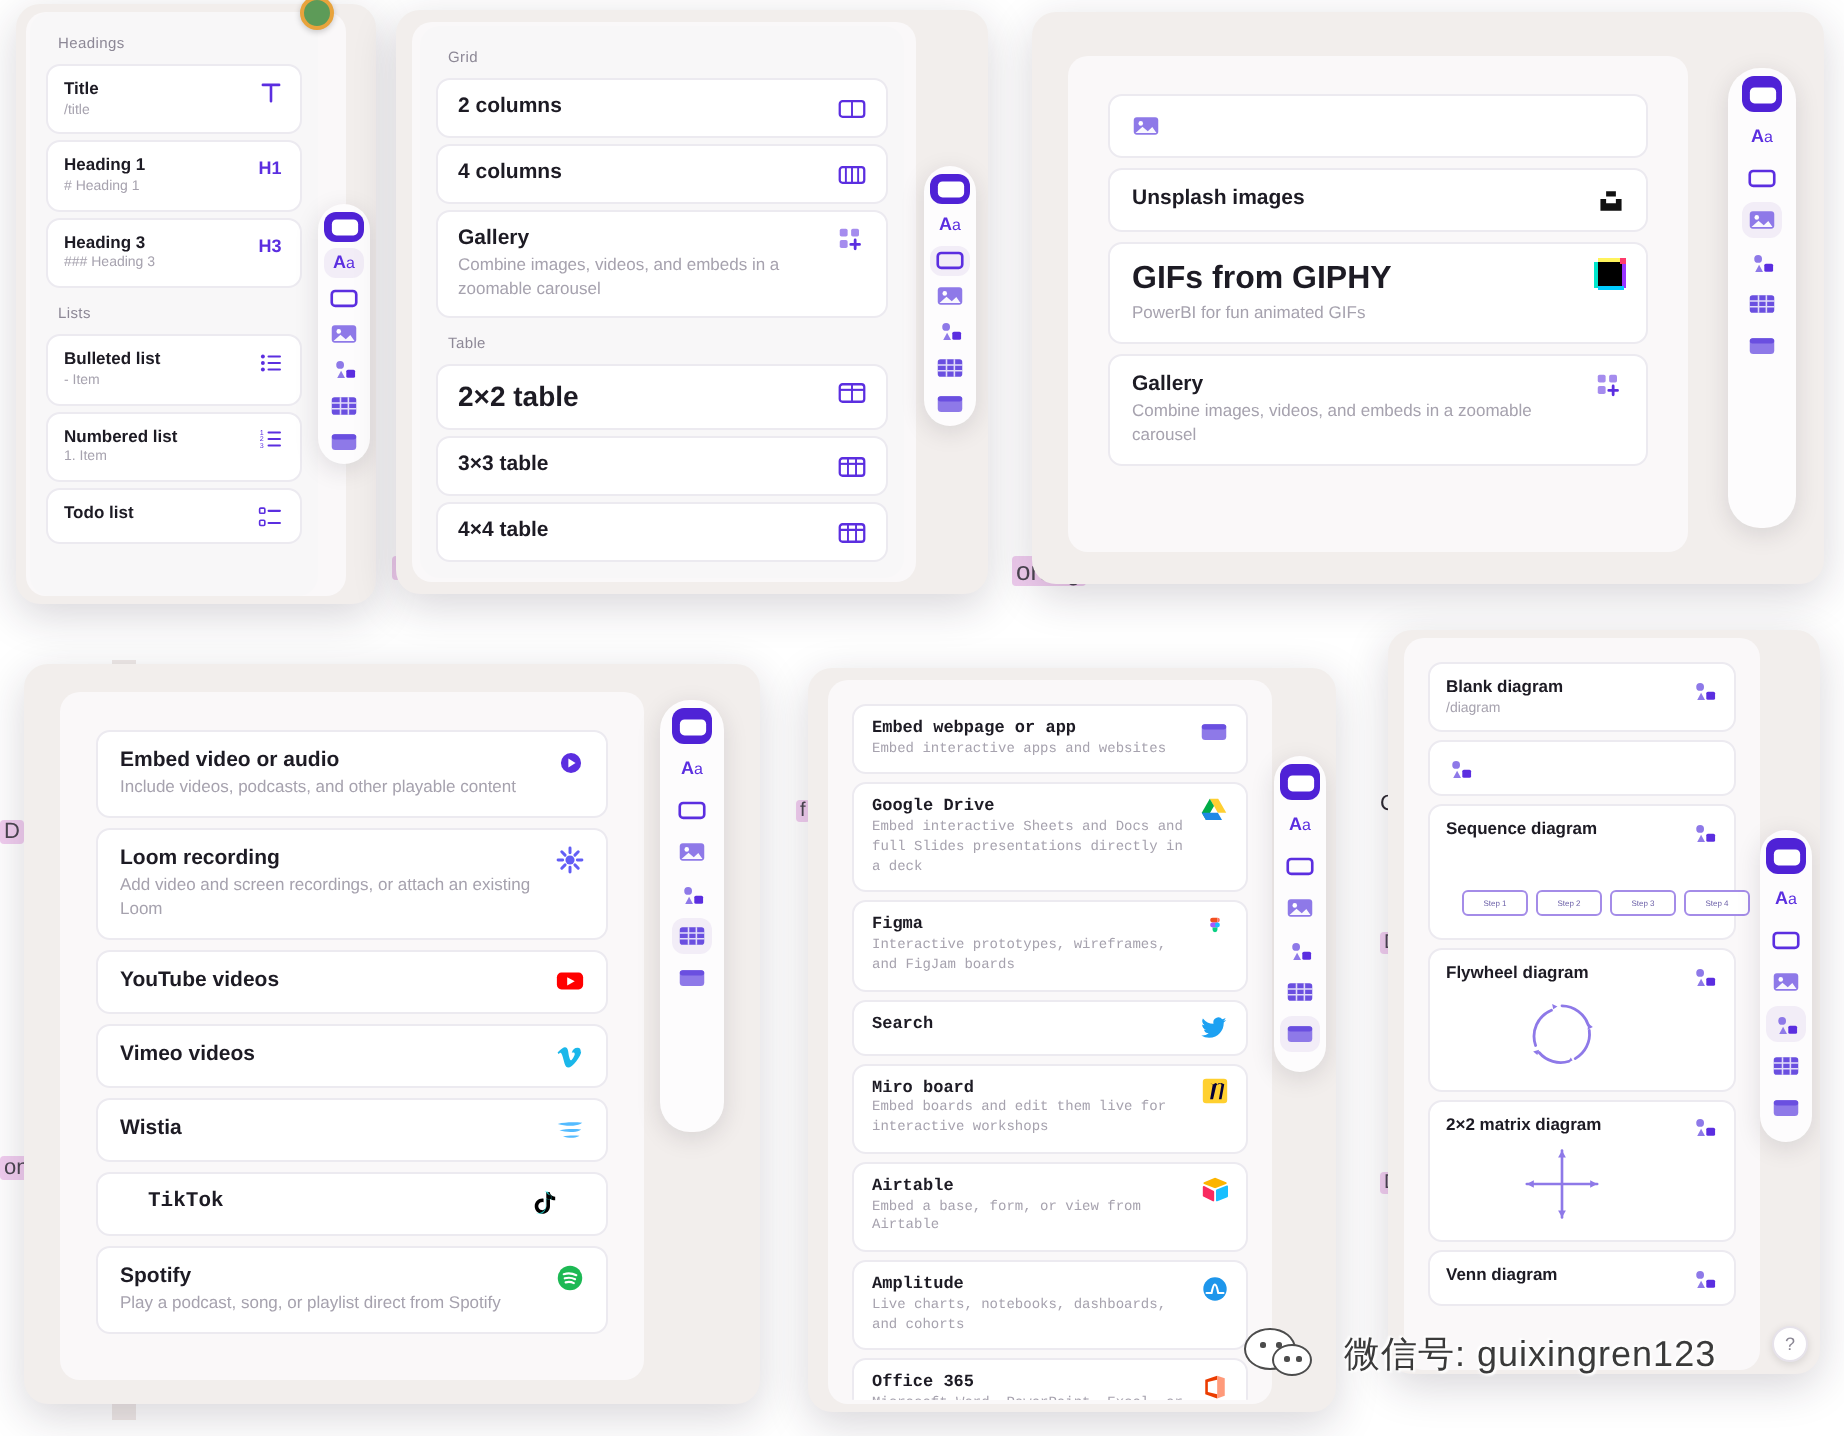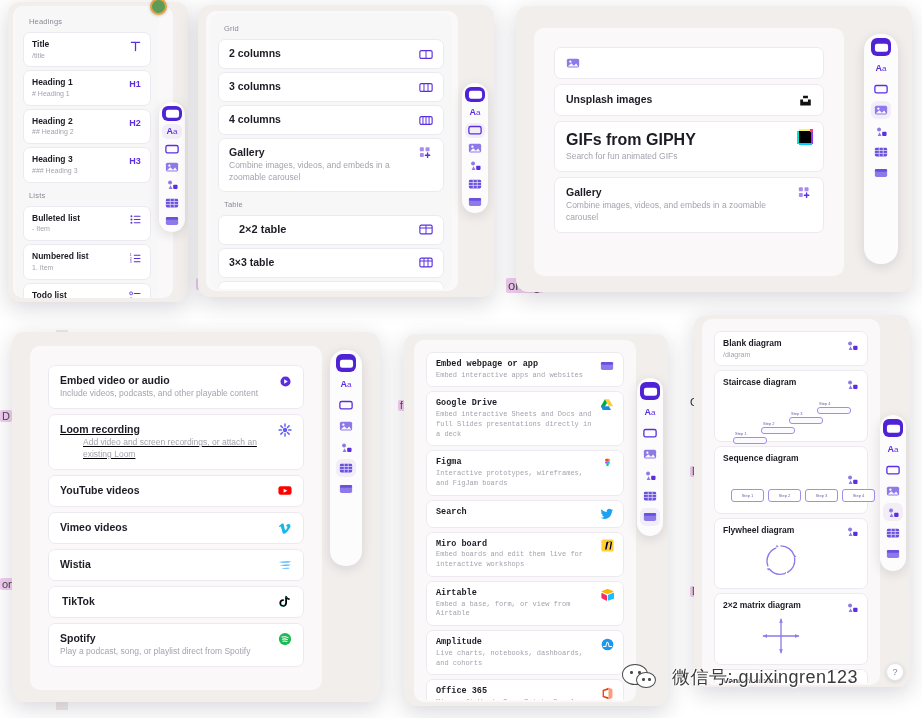--- a/index.html
+++ b/index.html
@@ -283,18 +283,6 @@
               <svg viewBox="0 0 16 16" width="15" height="15">
                 <rect x="1" y="3.5" width="14" height="9" rx="1.6" stroke="#5b2ee0" fill="none" stroke-width="1.3"></rect>
                 <path d="M8.0 3.5v9" stroke="#5b2ee0" stroke-width="1.1"></path>
-              </svg>
-            </div>
-          </div>
-          <div class="item" style="padding:7px 10px;min-height:24px;">
-            <div class="txt">
-              <div class="ttl" style="font-size:10.5px;">3 columns</div>
-            </div>
-            <div class="ic">
-              <svg viewBox="0 0 16 16" width="15" height="15">
-                <rect x="1" y="3.5" width="14" height="9" rx="1.6" stroke="#5b2ee0" fill="none" stroke-width="1.3"></rect>
-                <path d="M5.7 3.5v9" stroke="#5b2ee0" stroke-width="1.1"></path>
-                <path d="M10.3 3.5v9" stroke="#5b2ee0" stroke-width="1.1"></path>
               </svg>
             </div>
           </div>

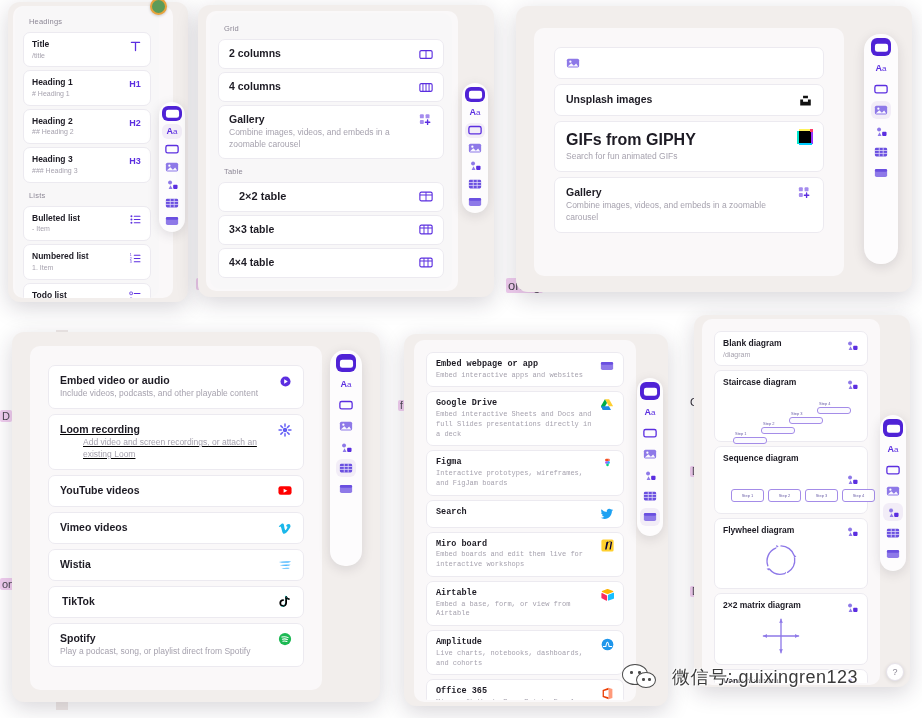--- a/index.html
+++ b/index.html
@@ -164,15 +164,6 @@
             </div>
             <div class="ic">
               <span style="font:bold 9px 'Liberation Sans',sans-serif;color:#5b2ee0">H1</span>
-            </div>
-          </div>
-          <div class="item" style="">
-            <div class="txt">
-              <div class="ttl" style="">Heading 2</div>
-              <div class="sub" style="">## Heading 2</div>
-            </div>
-            <div class="ic">
-              <span style="font:bold 9px 'Liberation Sans',sans-serif;color:#5b2ee0">H2</span>
             </div>
           </div>
           <div class="item" style="">

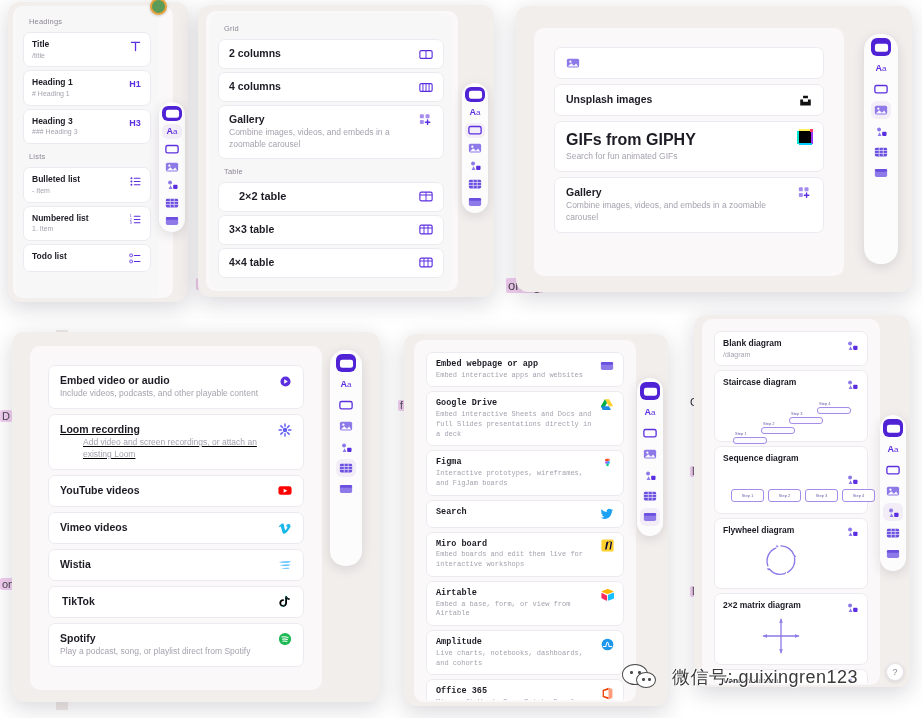--- a/index.html
+++ b/index.html
@@ -414,7 +414,7 @@
           <div class="item" style="padding:8px 11px;margin:5px 0;">
             <div class="txt">
               <div class="ttl" style="font-size:16px;">GIFs from GIPHY</div>
-              <div class="sub" style="font-size:8.5px;">Search for fun animated GIFs</div>
+              <div class="sub" style="font-size:8.5px;">PowerBI for fun animated GIFs</div>
             </div>
             <div class="ic">
               <span style="position:relative;display:inline-block;width:13px;height:13px;background:#000;">

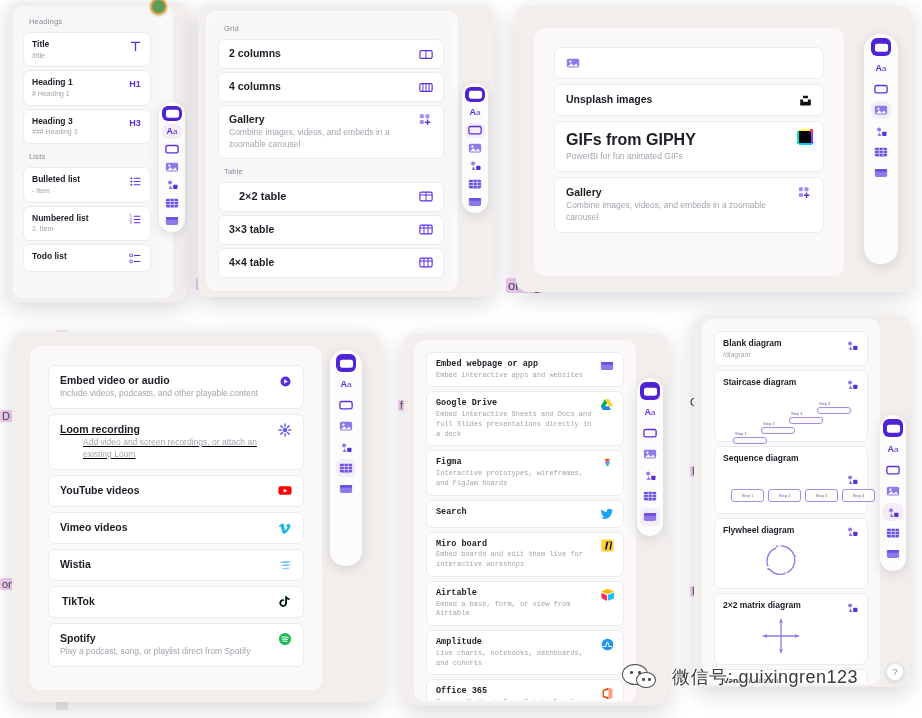--- a/index.html
+++ b/index.html
@@ -307,7 +307,7 @@
           <div class="grp-label">Table</div>
           <div class="item" style="padding:7px 10px;min-height:24px;">
             <div class="txt">
-              <div class="ttl" style="font-size:11px;margin-left:10px;">2×2 table</div>
+              <div class="ttl" style="font-size:14px;">2×2 table</div>
             </div>
             <div class="ic">
               <svg viewBox="0 0 16 16" width="15" height="15">

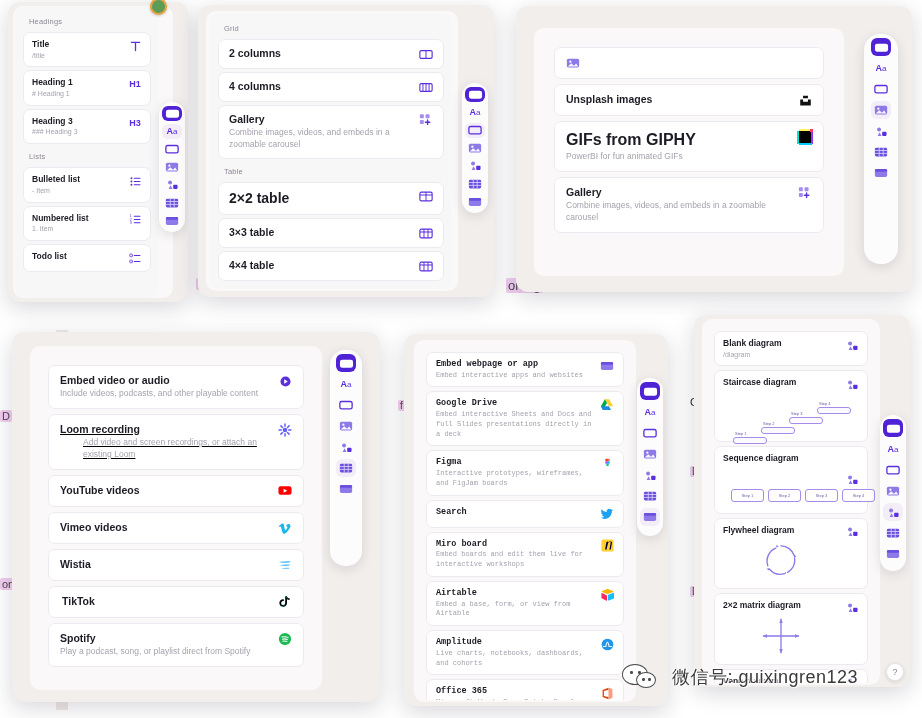--- a/index.html
+++ b/index.html
@@ -792,21 +792,6 @@
             </div>
           </div>
           <div class="item" style="padding:6px 8px;margin:4px 0;">
-            <div class="txt">
-              <div class="ttl" style="">Staircase diagram</div>
-              <div style="height:44px;margin-top:3px;">
-                <div class="dg">
-                  <div class="steplbl" style="left:12px;top:40px;">Step 1</div>
-                  <div class="stepbar" style="left:10px;top:46px;width:34px;"></div>
-                  <div class="steplbl" style="left:40px;top:30px;">Step 2</div>
-                  <div class="stepbar" style="left:38px;top:36px;width:34px;"></div>
-                  <div class="steplbl" style="left:68px;top:20px;">Step 3</div>
-                  <div class="stepbar" style="left:66px;top:26px;width:34px;"></div>
-                  <div class="steplbl" style="left:96px;top:10px;">Step 4</div>
-                  <div class="stepbar" style="left:94px;top:16px;width:34px;"></div>
-                </div>
-              </div>
-            </div>
             <div class="ic">
               <svg viewBox="0 0 16 16" width="13" height="13">
                 <circle cx="5" cy="5.5" r="2.4" fill="#8e79e8"></circle>

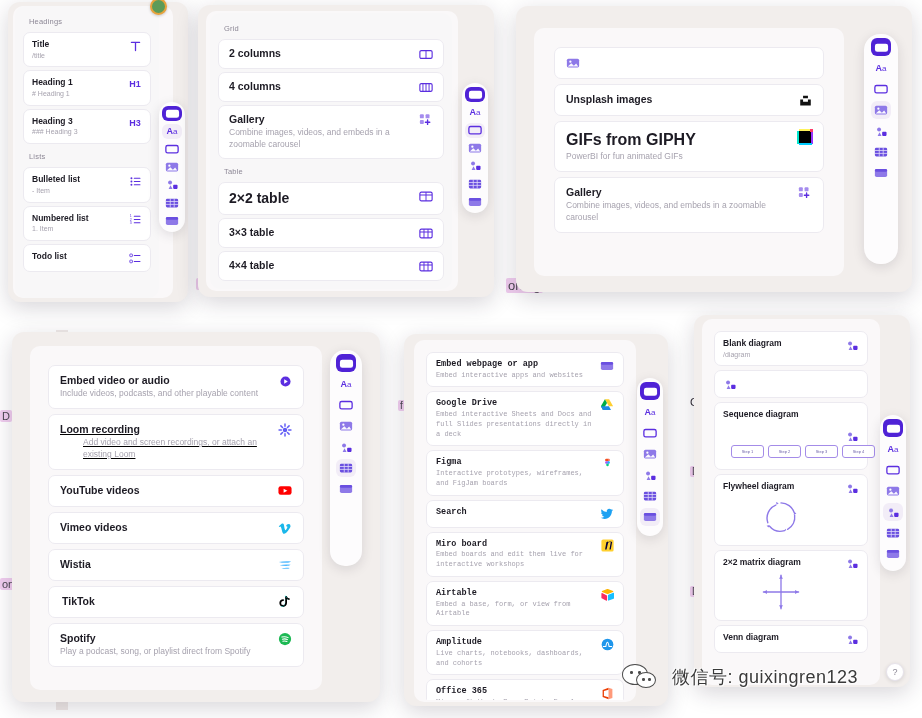--- a/index.html
+++ b/index.html
@@ -800,7 +800,7 @@
               </svg>
             </div>
           </div>
-          <div class="item" style="padding:6px 8px;margin:4px 0;align-items:center;">
+          <div class="item" style="padding:6px 8px;margin:4px 0;">
             <div class="txt">
               <div class="ttl" style="">Sequence diagram</div>
               <div style="height:40px;margin-top:3px;">

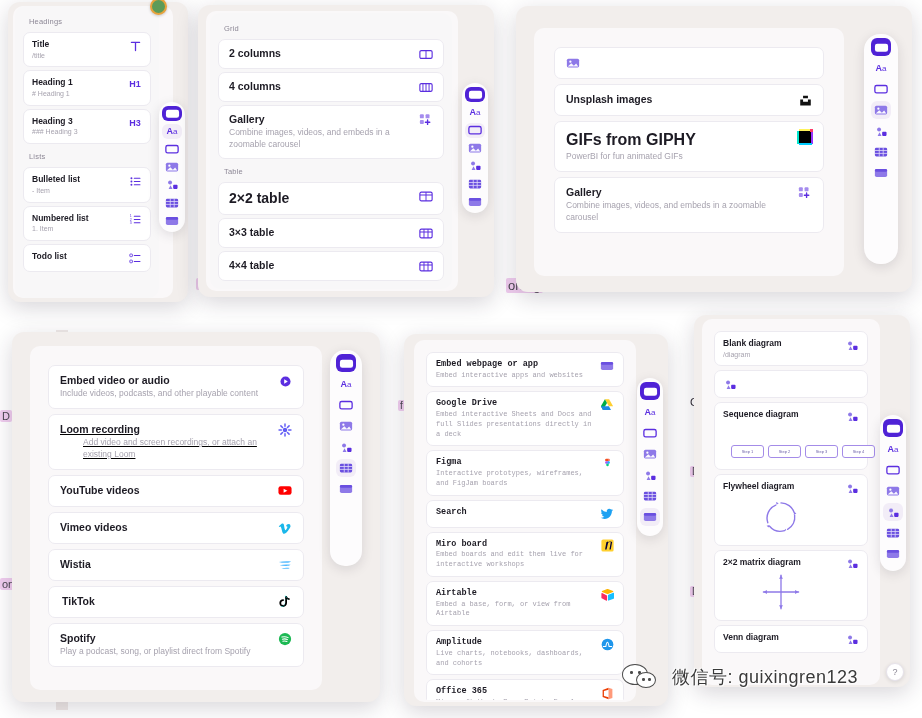--- a/index.html
+++ b/index.html
@@ -500,7 +500,7 @@
               </svg>
             </div>
           </div>
-          <div class="item" style="padding:8px 11px;margin:5px 0;text-decoration:underline;">
+          <div class="item" style="padding:8px 11px;margin:5px 0;">
             <div class="txt">
               <div class="ttl" style="font-size:10.5px;">Loom recording</div>
               <div class="sub" style="font-size:8.5px;margin-left:23px;">Add video and screen recordings, or attach an existing Loom</div>

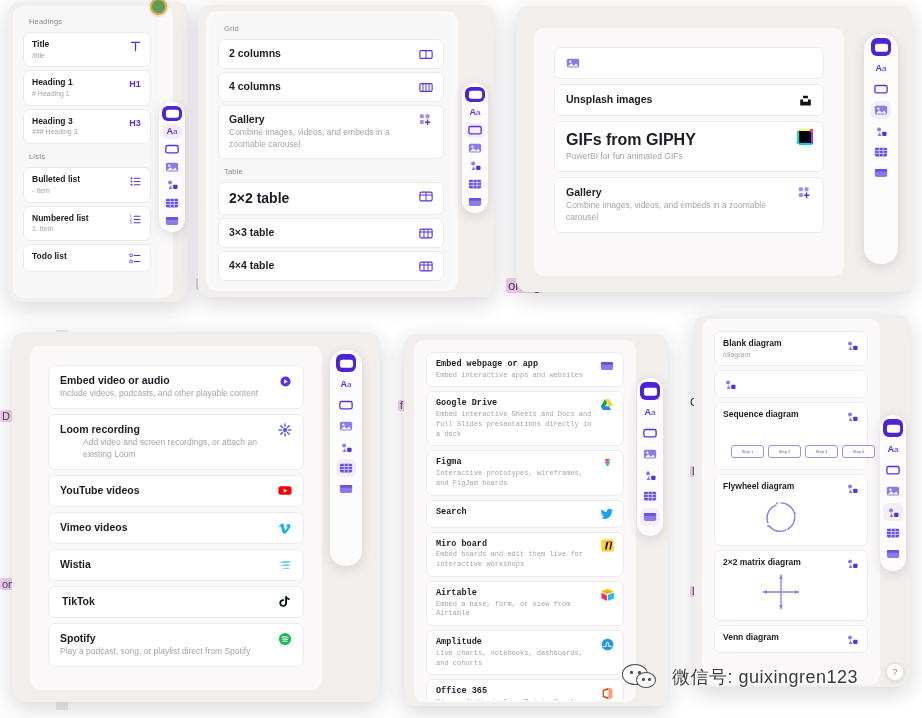--- a/index.html
+++ b/index.html
@@ -503,7 +503,7 @@
           <div class="item" style="padding:8px 11px;margin:5px 0;">
             <div class="txt">
               <div class="ttl" style="font-size:10.5px;">Loom recording</div>
-              <div class="sub" style="font-size:8.5px;margin-left:23px;">Add video and screen recordings, or attach an existing Loom</div>
+              <div class="sub" style="font-size:8.5px;">Add video and screen recordings, or attach an existing Loom</div>
             </div>
             <div class="ic">
               <svg viewBox="0 0 16 16" width="14" height="14">

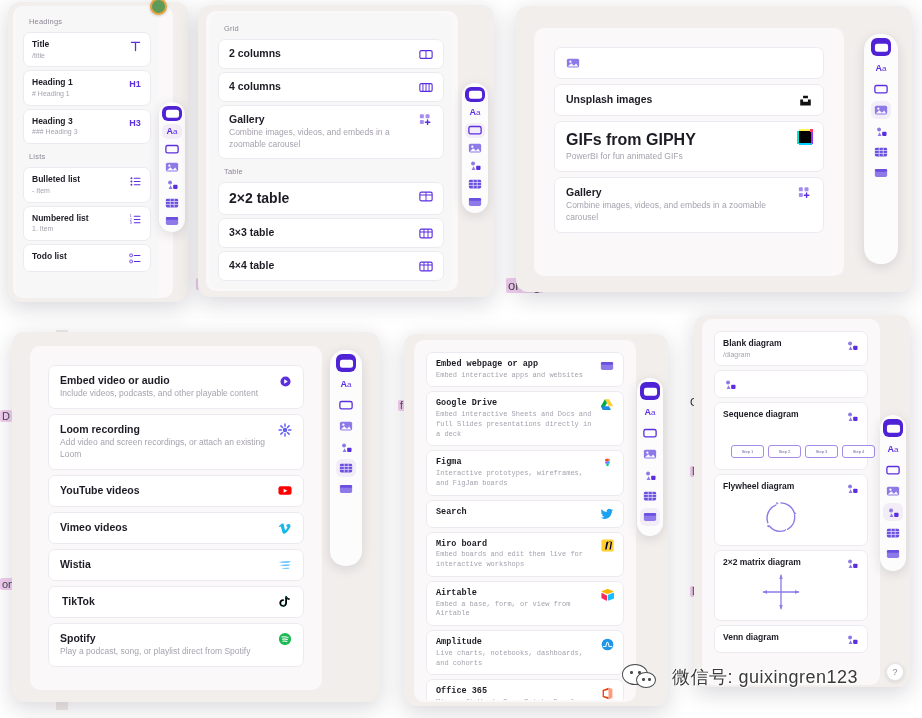--- a/index.html
+++ b/index.html
@@ -547,7 +547,7 @@
               </svg>
             </div>
           </div>
-          <div class="item" style="padding:8px 13px;margin:5px 0;">
+          <div class="item" style="padding:8px 25px;margin:5px 0;font-family:Liberation Mono, monospace;">
             <div class="txt">
               <div class="ttl" style="font-size:10.5px;">TikTok</div>
             </div>

